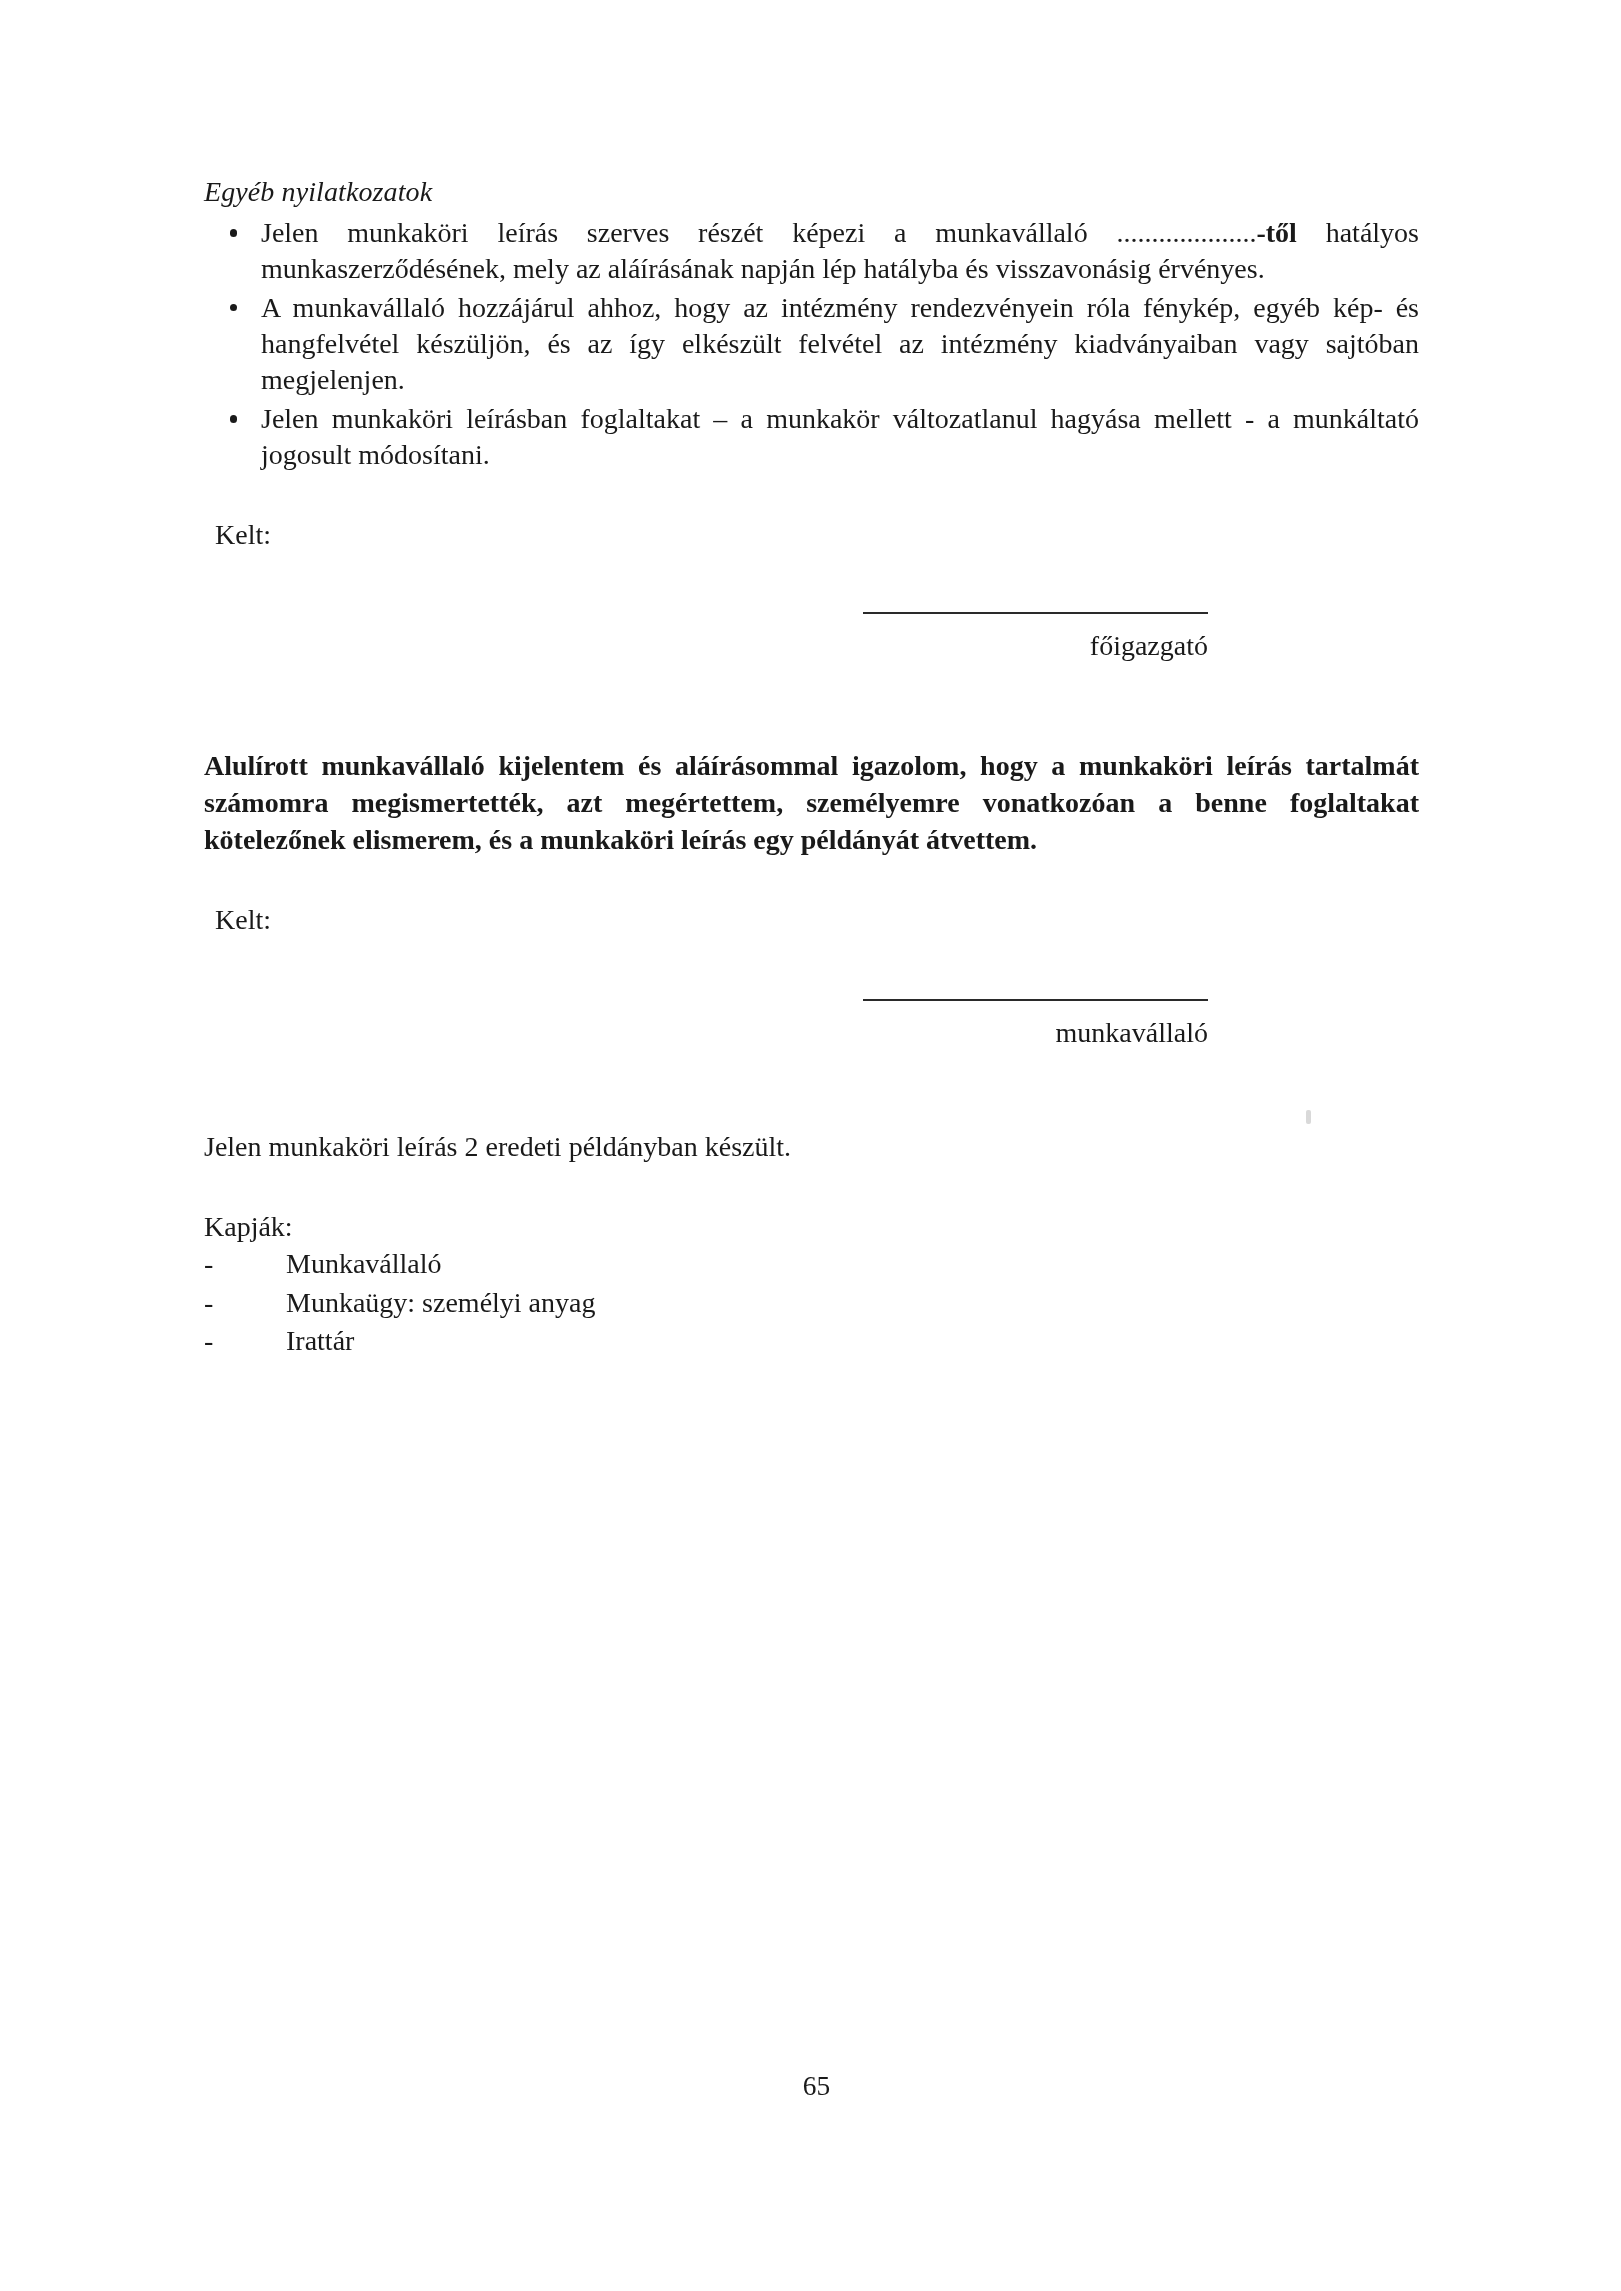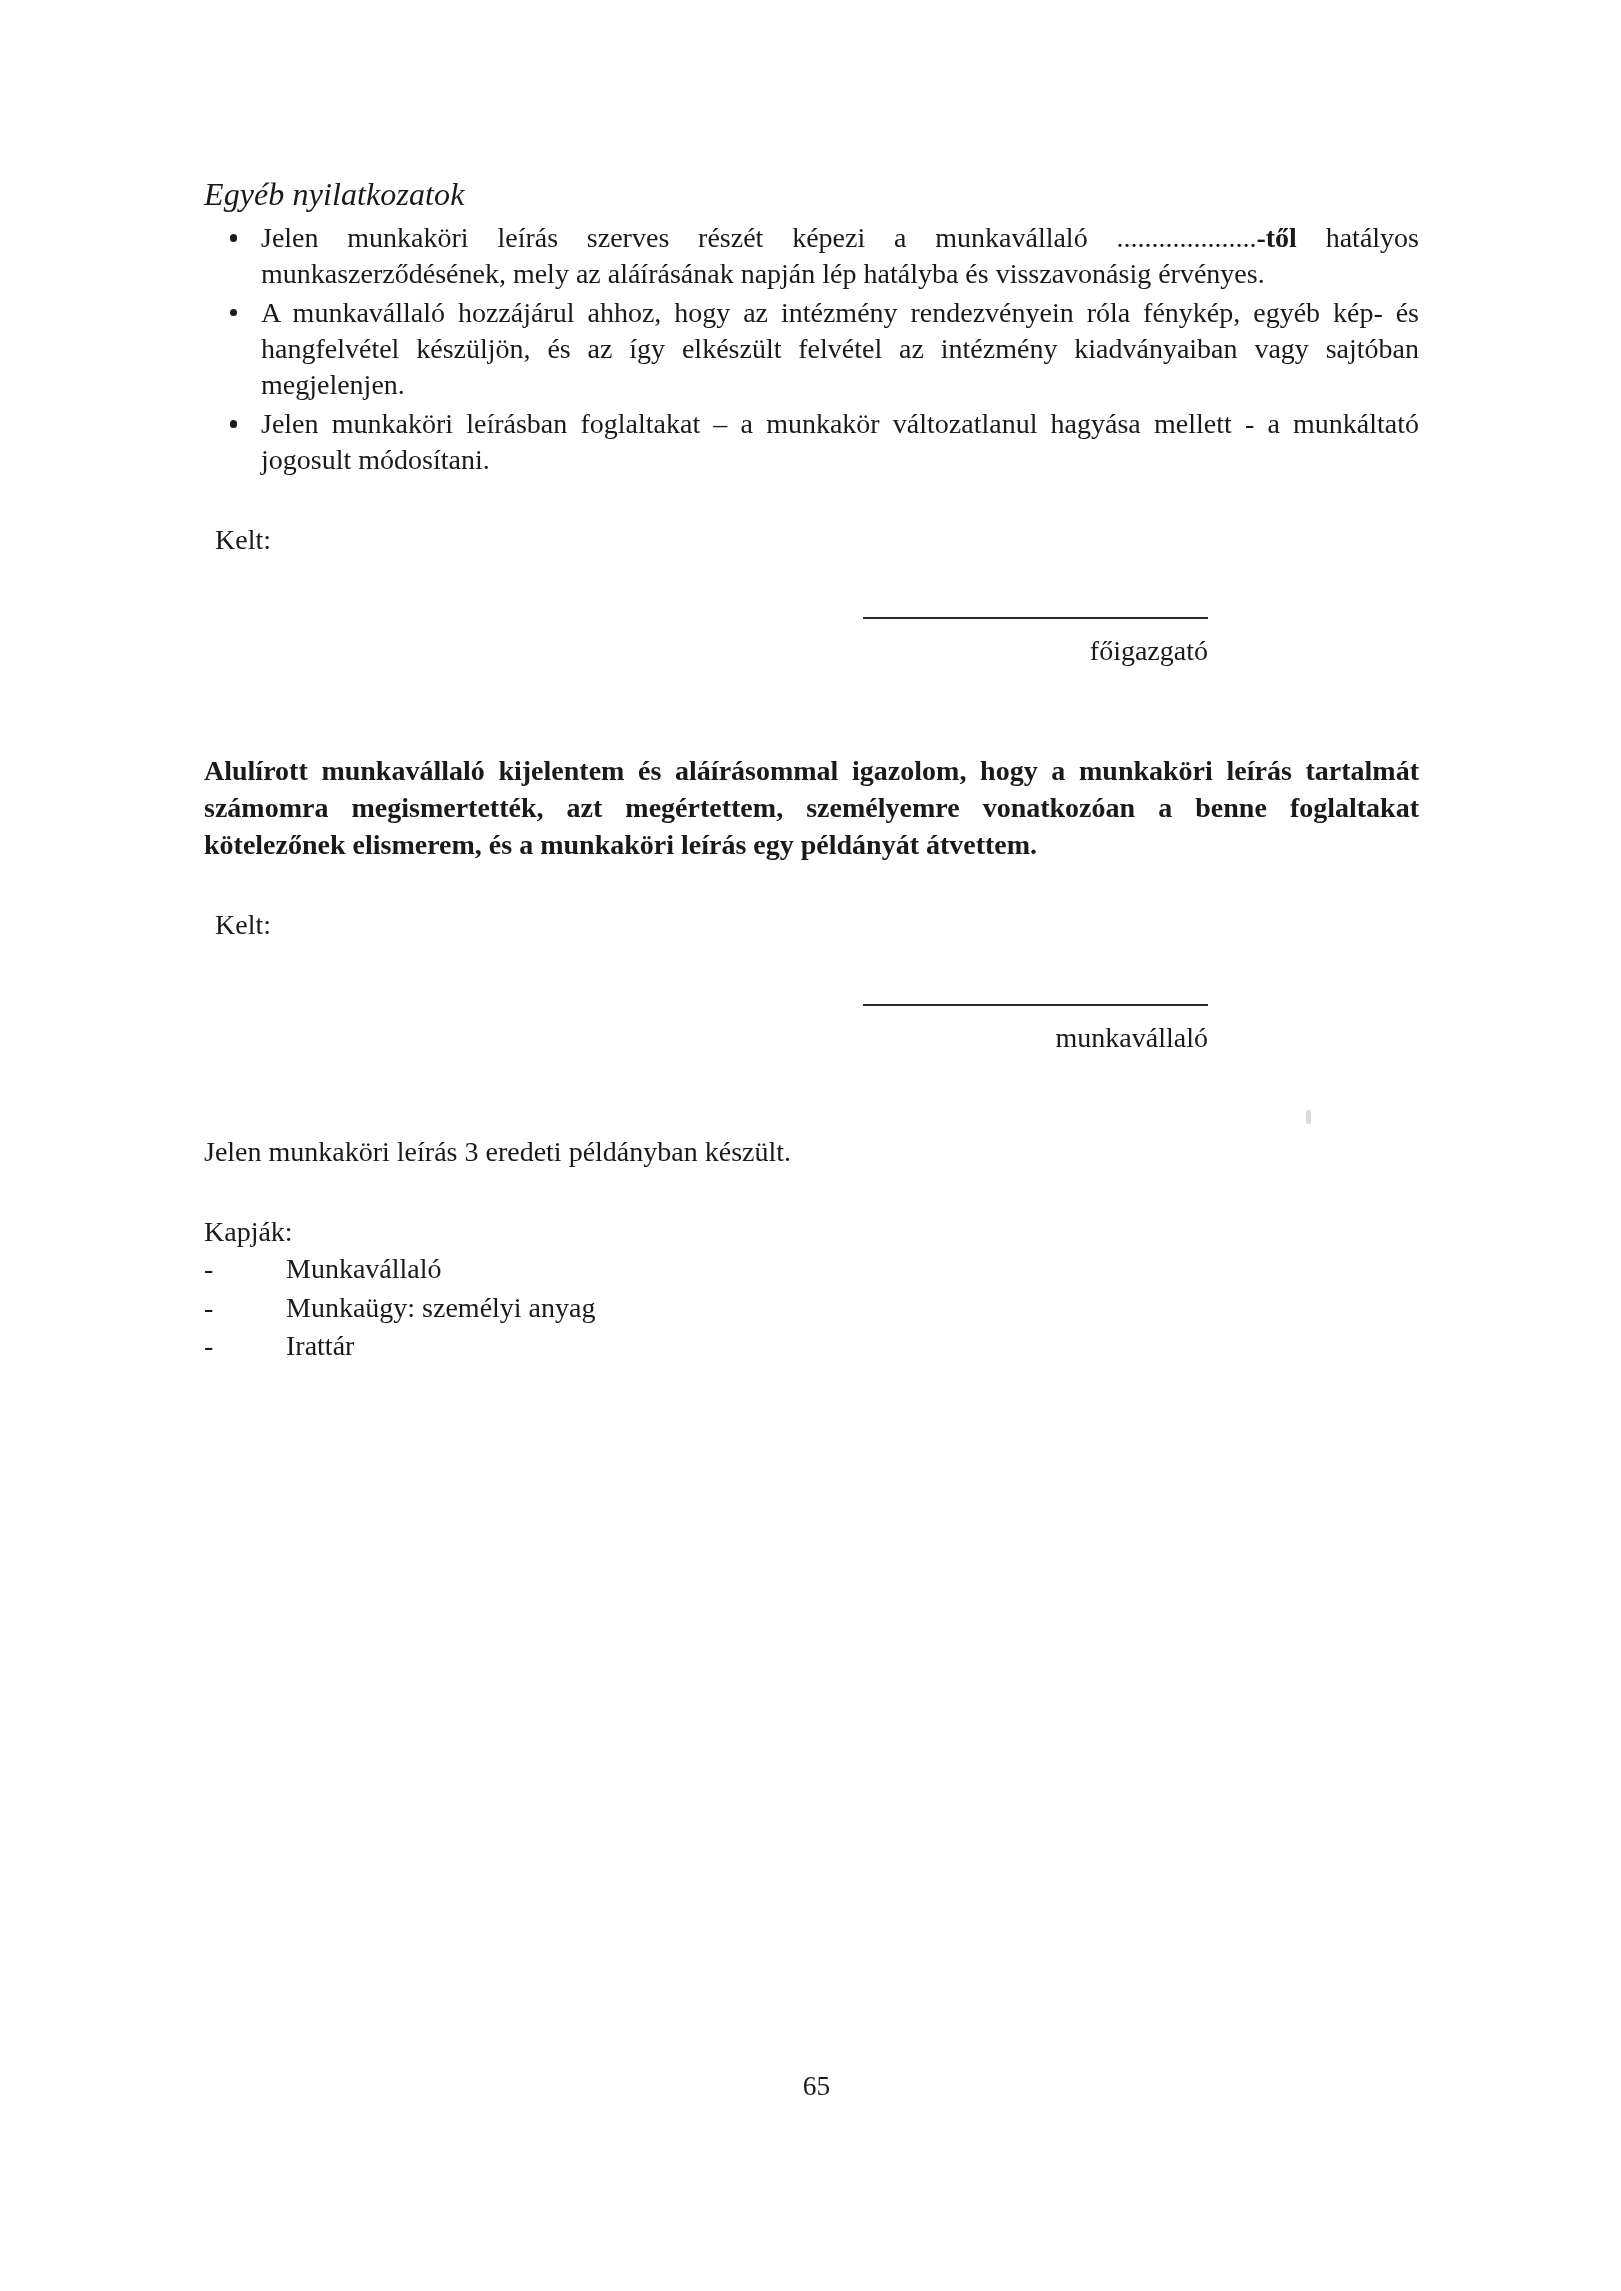--- a/index.html
+++ b/index.html
@@ -28,7 +28,7 @@
 
   .section-heading {
     font-style: italic;
-    font-size: 32px;
+    font-size: 28px;
     line-height: 1.25;
     margin: 0 0 5.9px 0;
     letter-spacing: 0.1px;

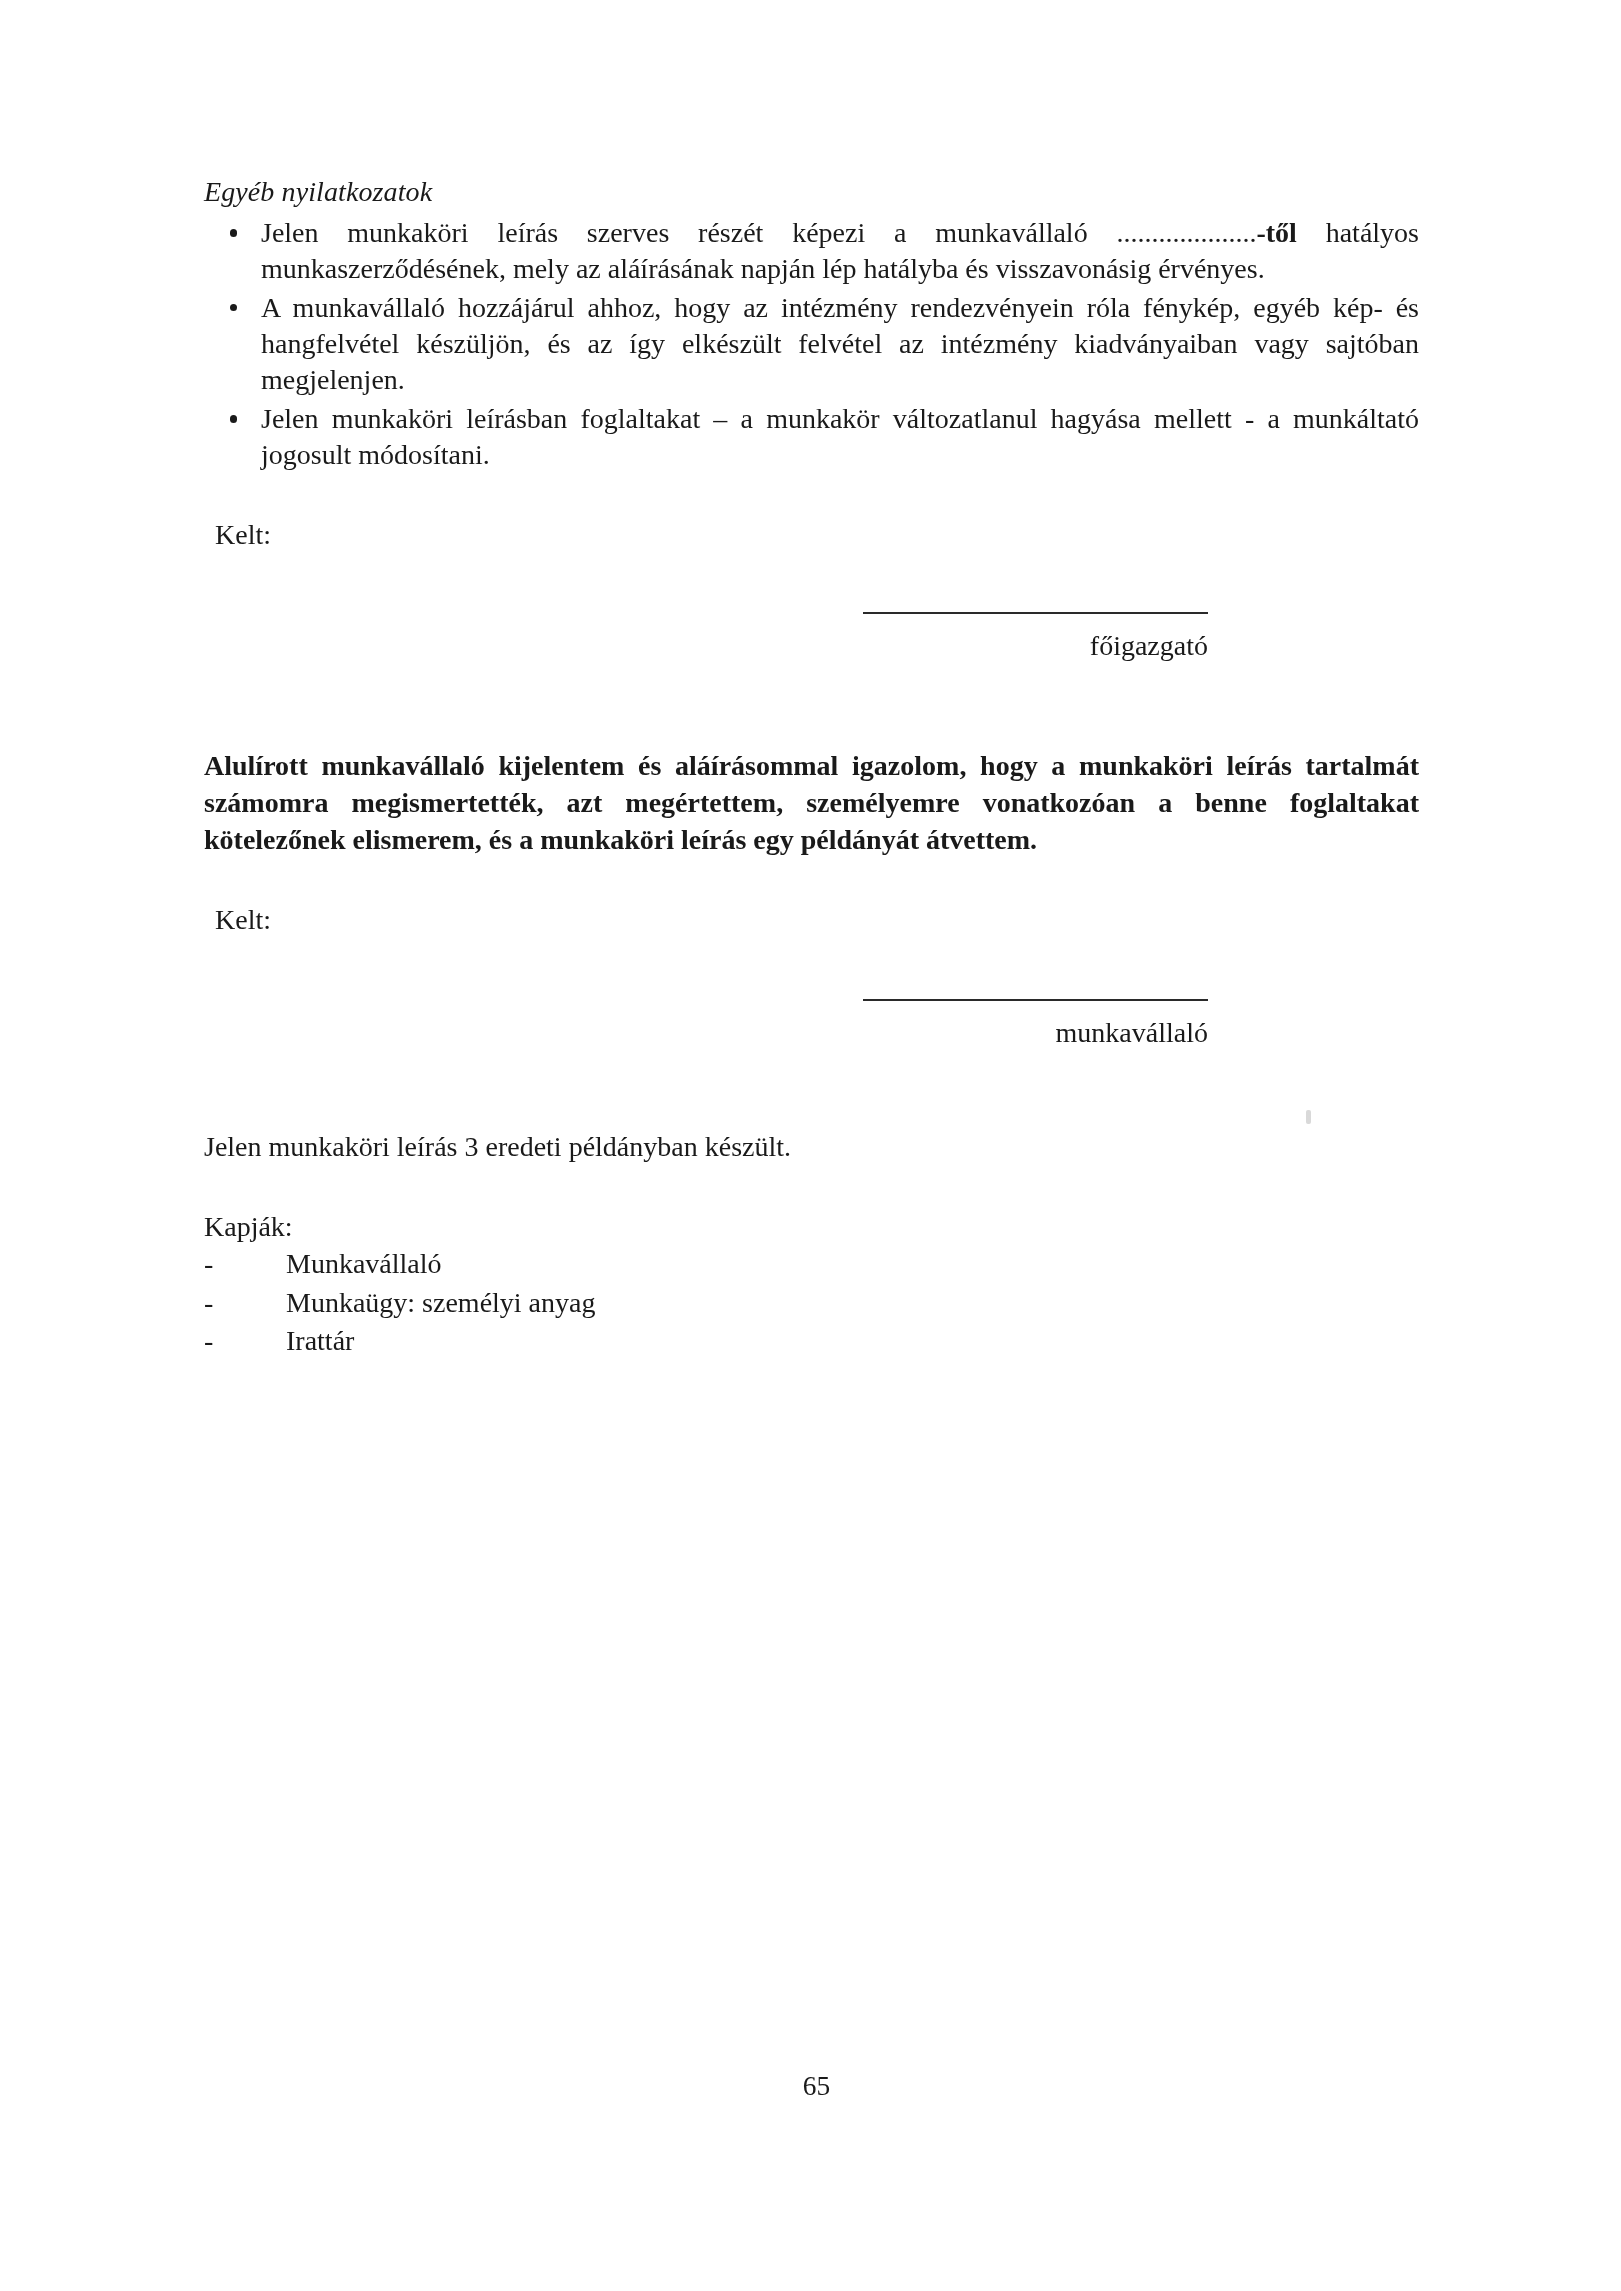--- a/index.html
+++ b/index.html
@@ -202,7 +202,7 @@
       <span class="sig-caption">munkavállaló</span>
     </div>
 
-    <p class="plain-line copies-intro">Jelen munkaköri leírás 3 eredeti példányban készült.</p>
+    <p class="plain-line copies-intro">Jelen munkaköri leírás 2 eredeti példányban készült.</p>
 
     <p class="kapjak-title">Kapják:</p>
 

